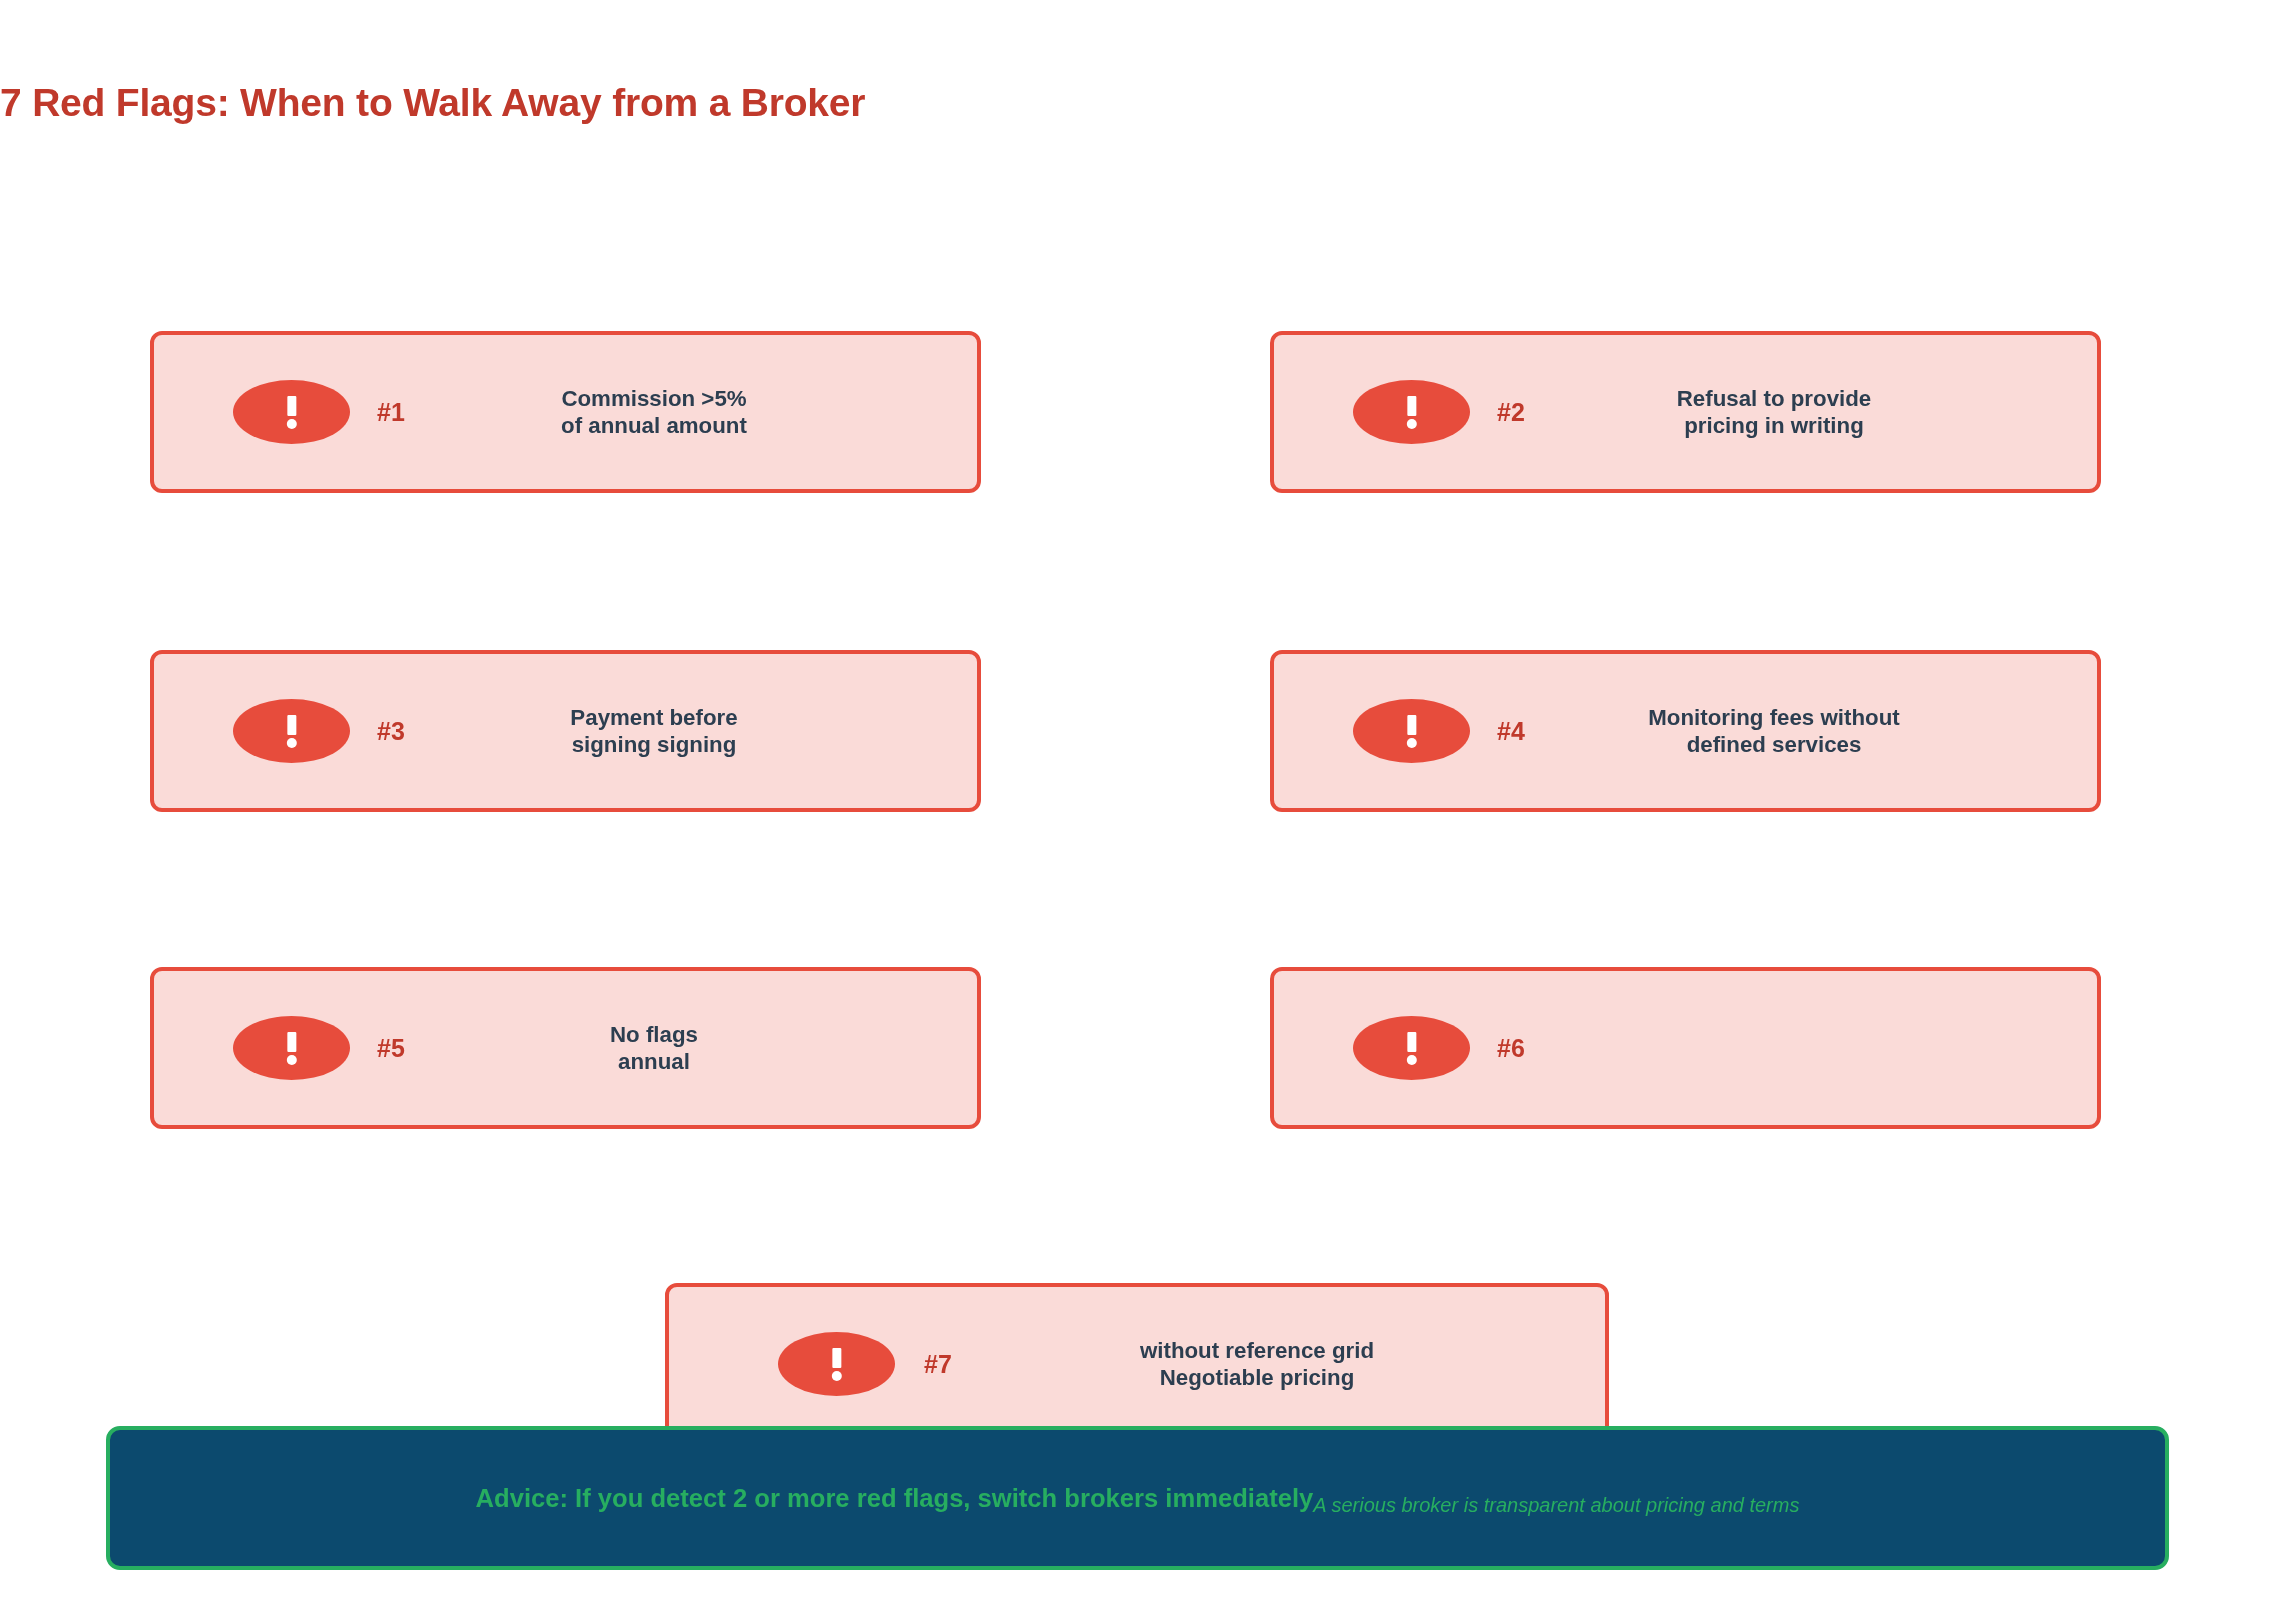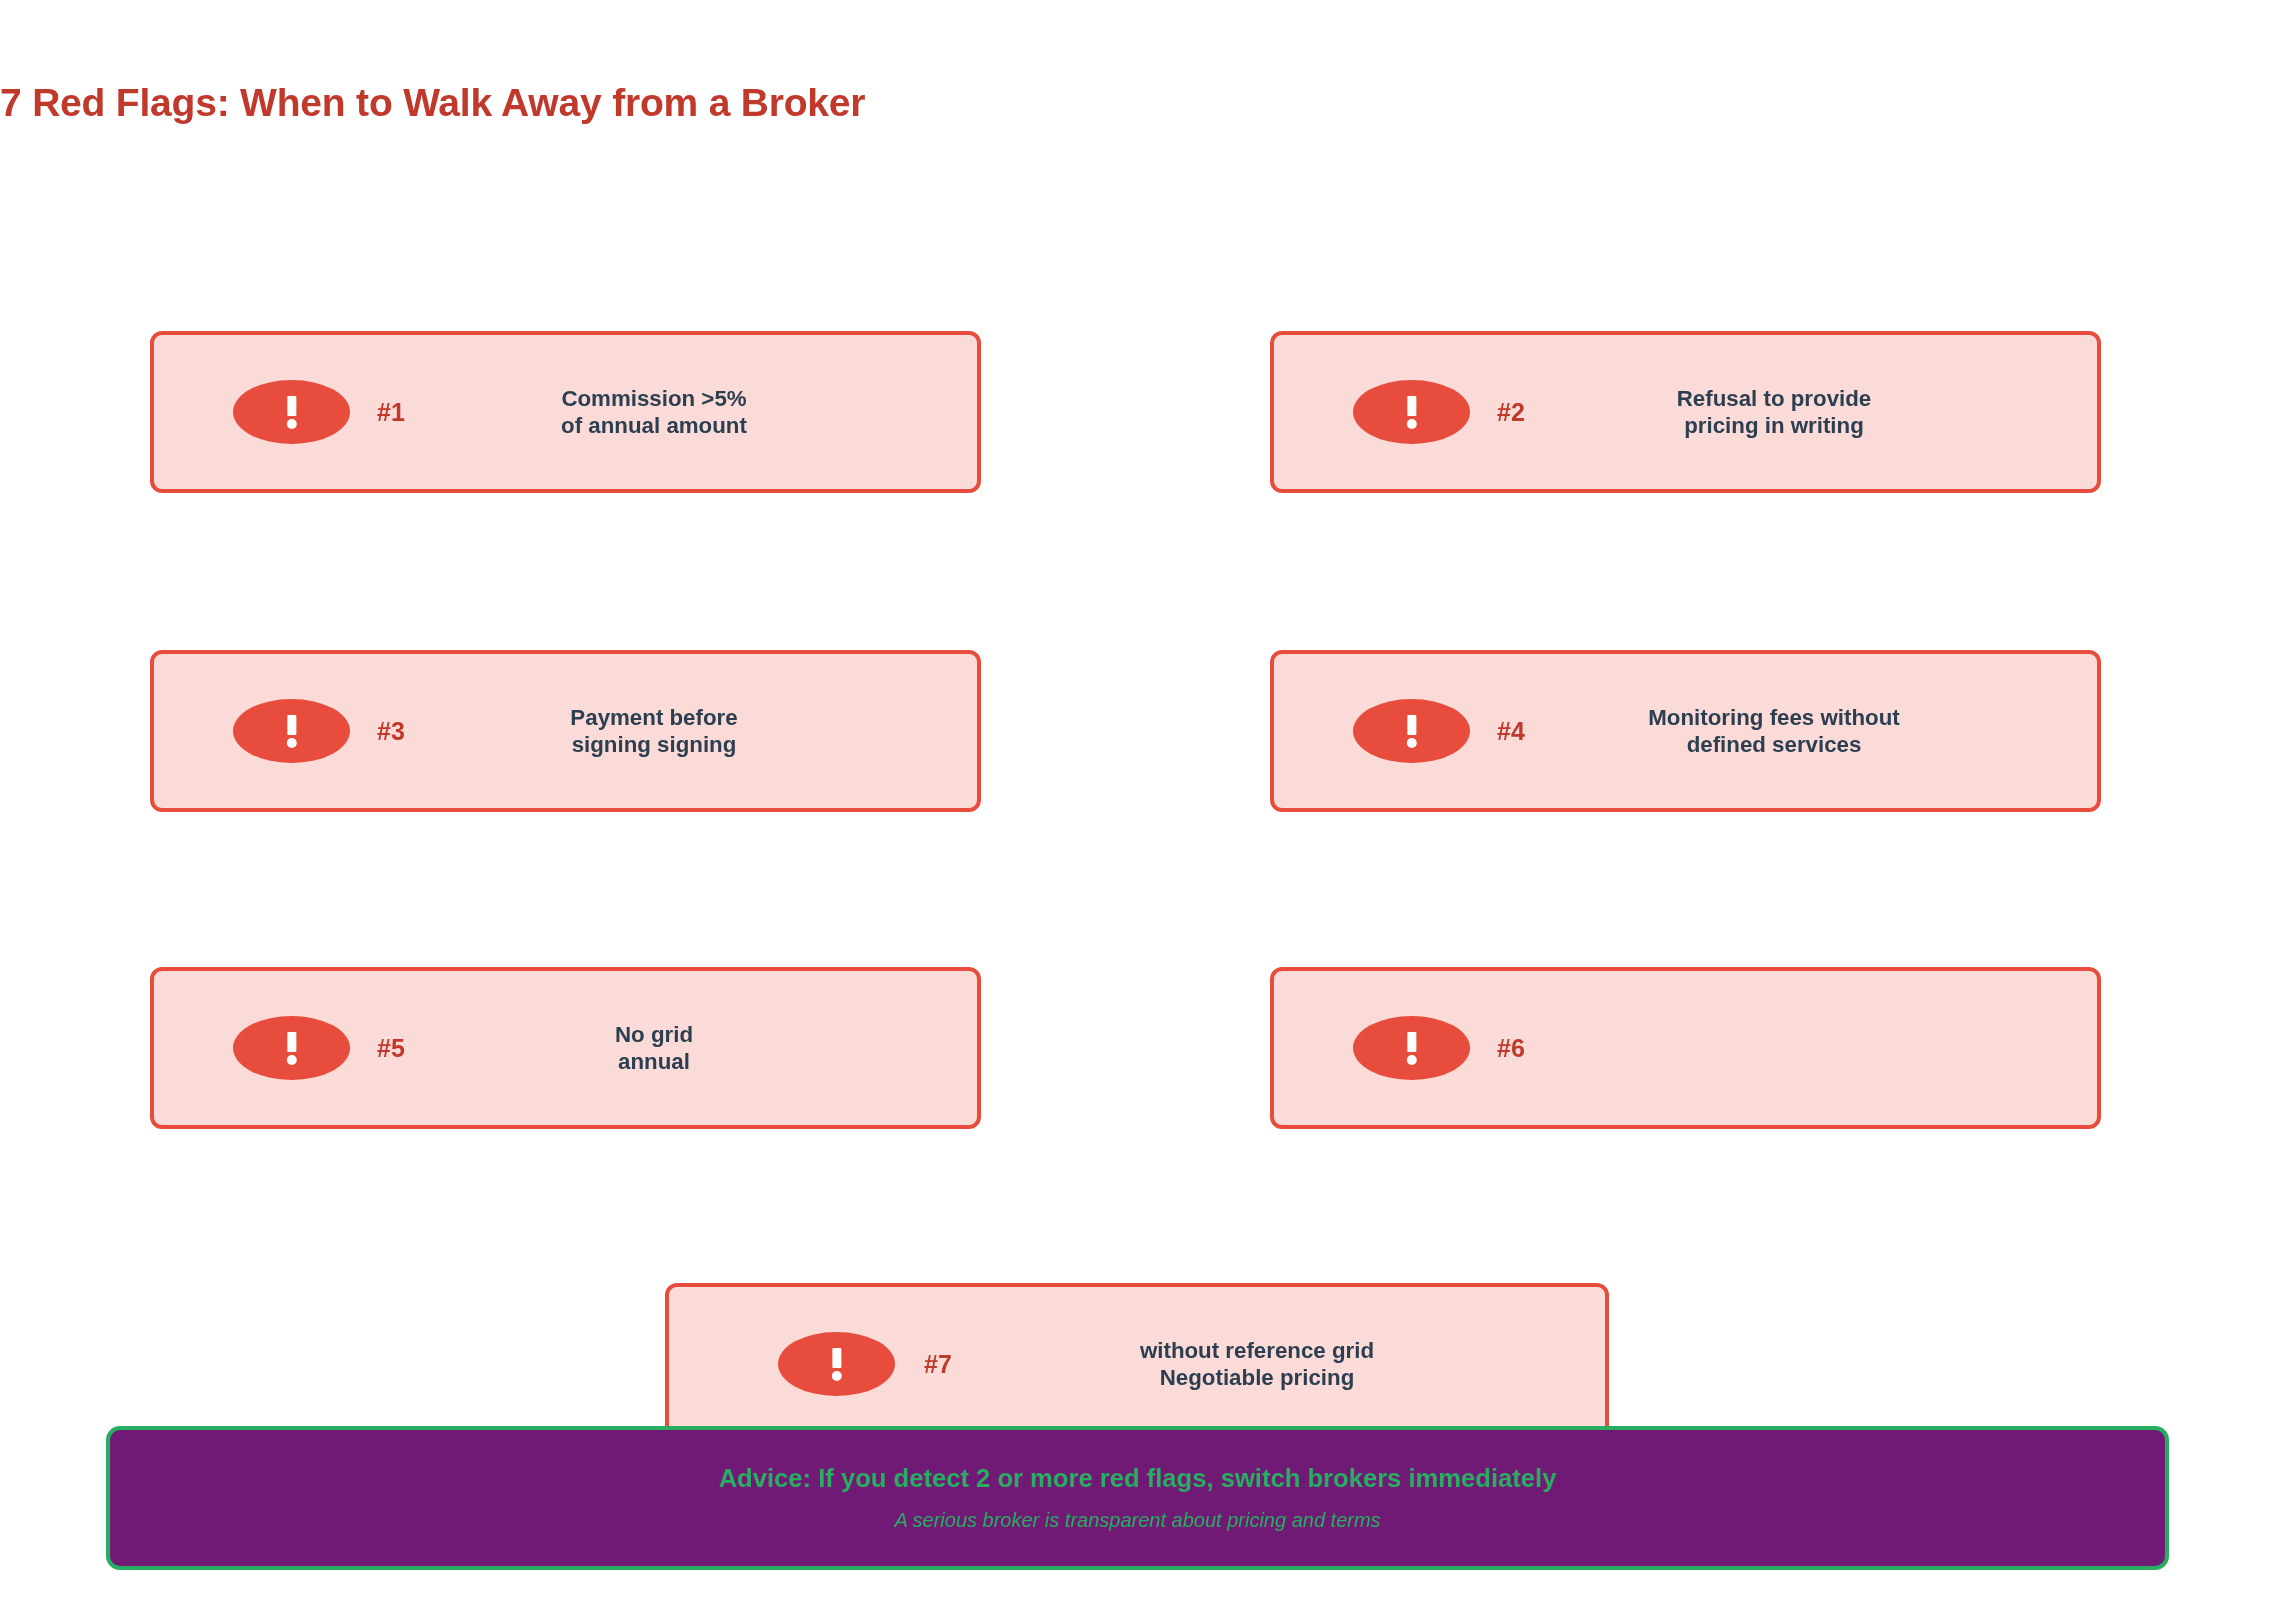--- a/index.html
+++ b/index.html
@@ -201,7 +201,7 @@
     </div>
     <div class="flag-num">#5</div>
     <div class="flag-text">
-      <div>No grid</div>
+      <div>No flags</div>
       <div>annual</div>
     </div>
   </div>

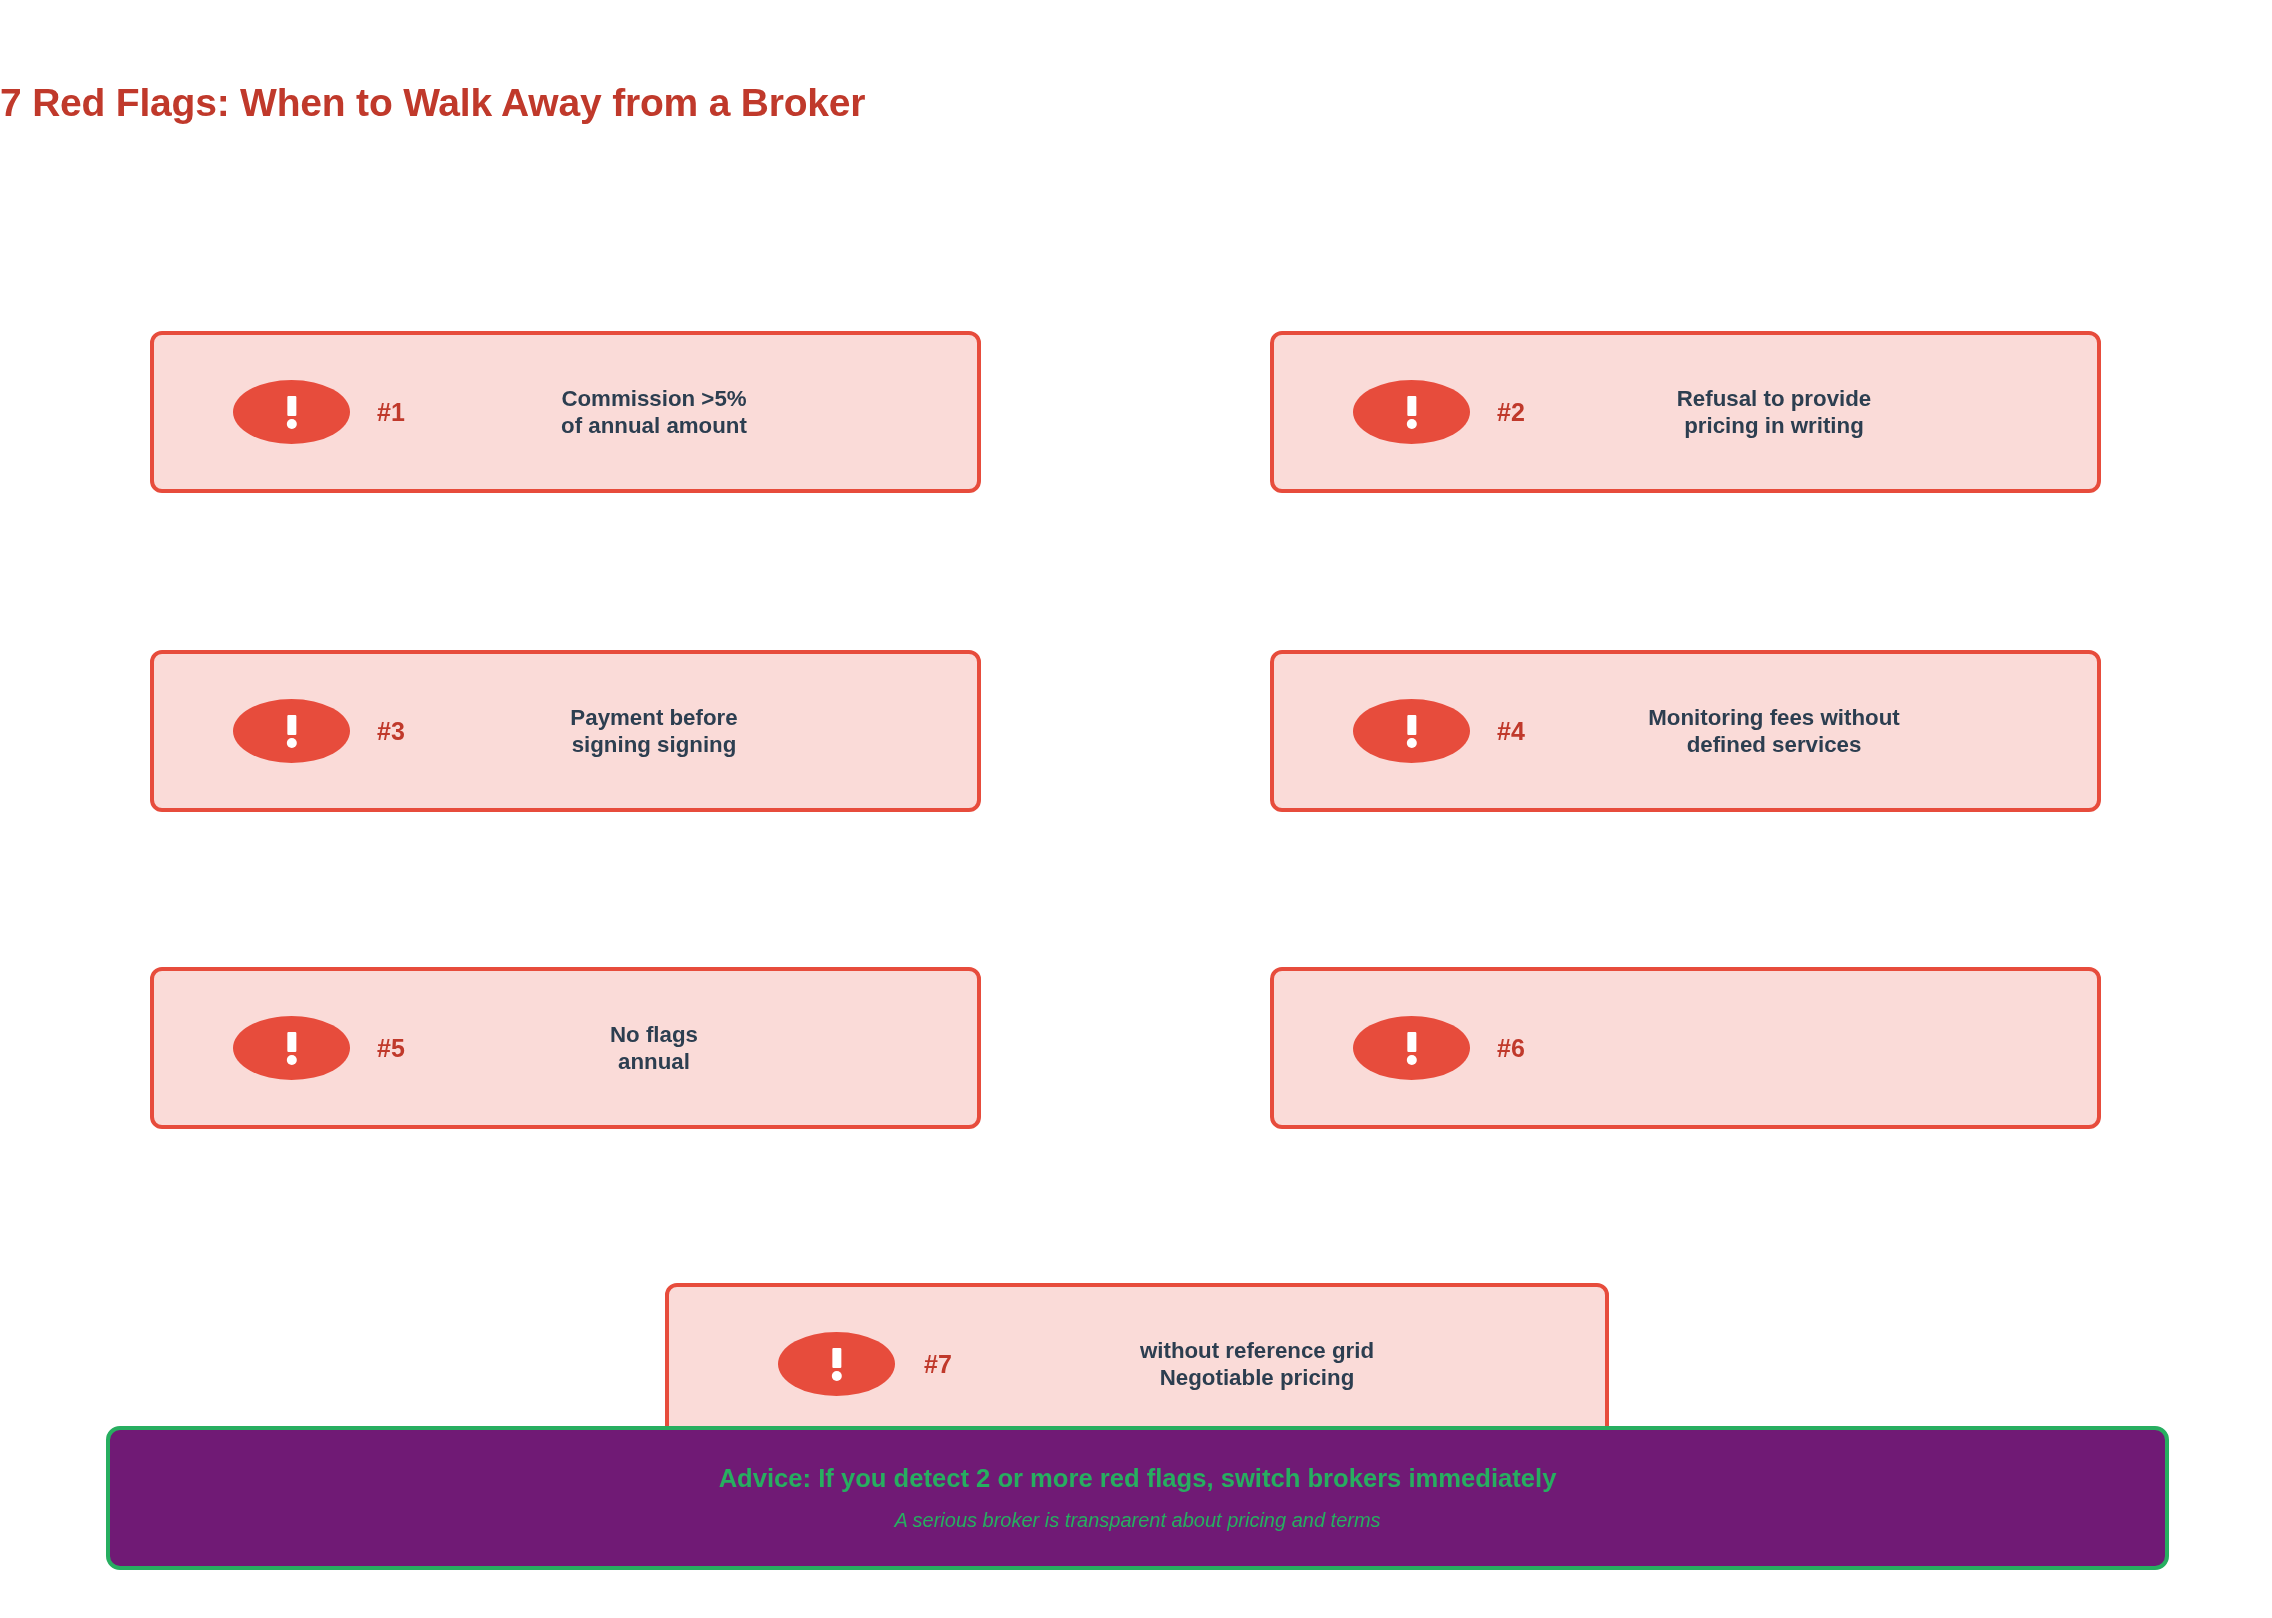--- a/index.html
+++ b/index.html
@@ -113,12 +113,11 @@
     width: 2063px;
     height: 144px;
     box-sizing: border-box;
-    background: #701a75;
+    background: #0c4a6e;
     border: 4.4px solid #27ae60;
     border-radius: 14px;
     z-index: 5;
     display: flex;
-    flex-direction: column;
     align-items: center;
     justify-content: center;
   }

